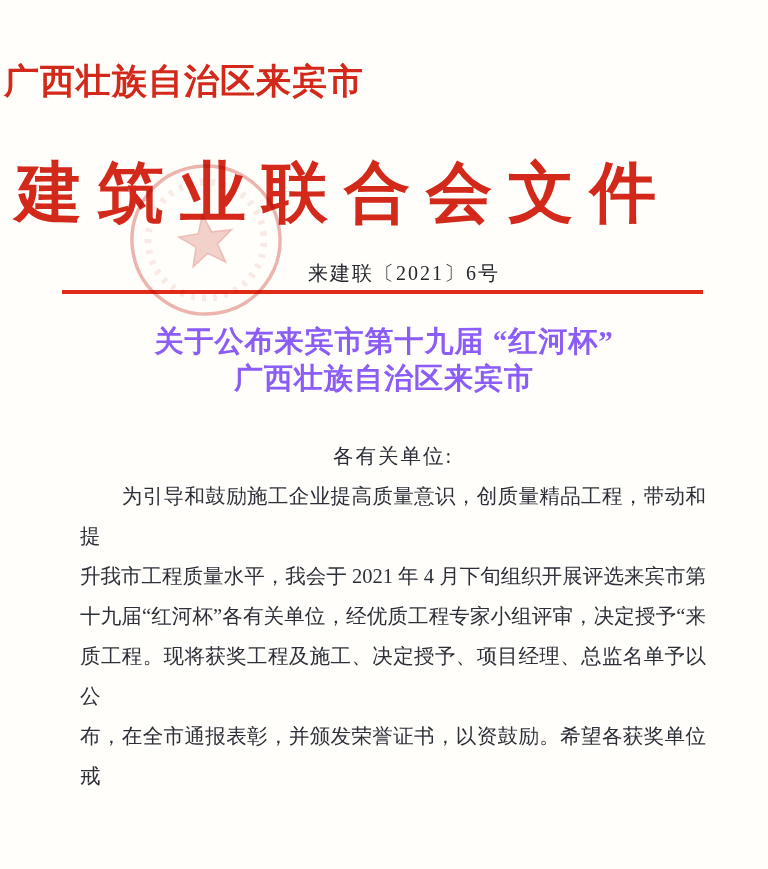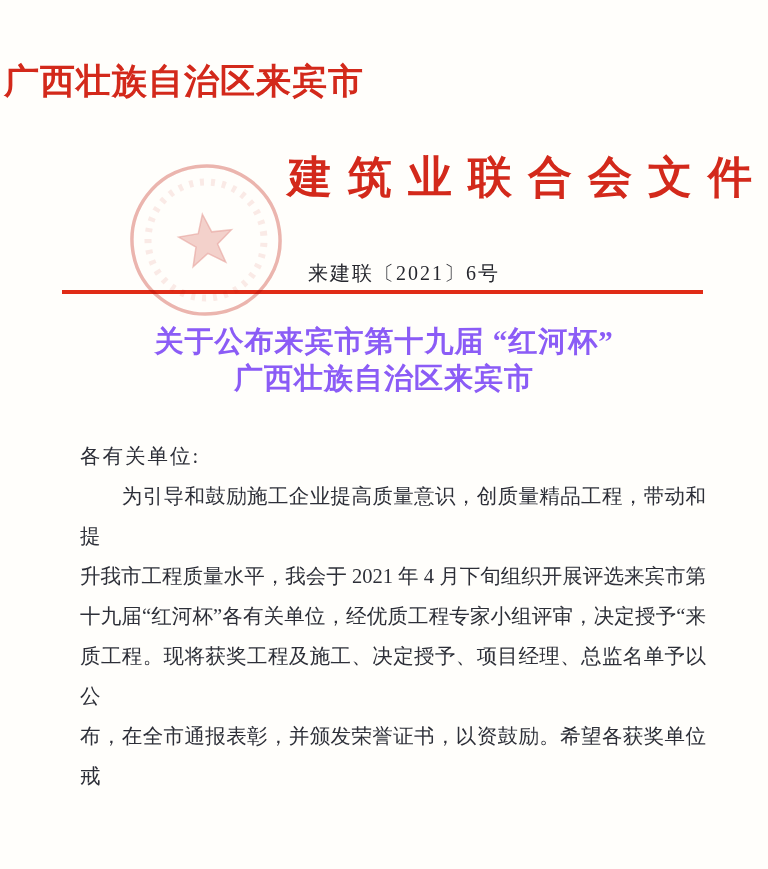--- a/index.html
+++ b/index.html
@@ -23,8 +23,8 @@
   .red-head {
     position: absolute;
     top: 148px; left: 0; right: 0;
-    text-align: right;
-    font-size: 44px;
+    text-align: left;
+    font-size: 66px;
     font-weight: bold;
     letter-spacing: 16px;
     padding-left: 16px;

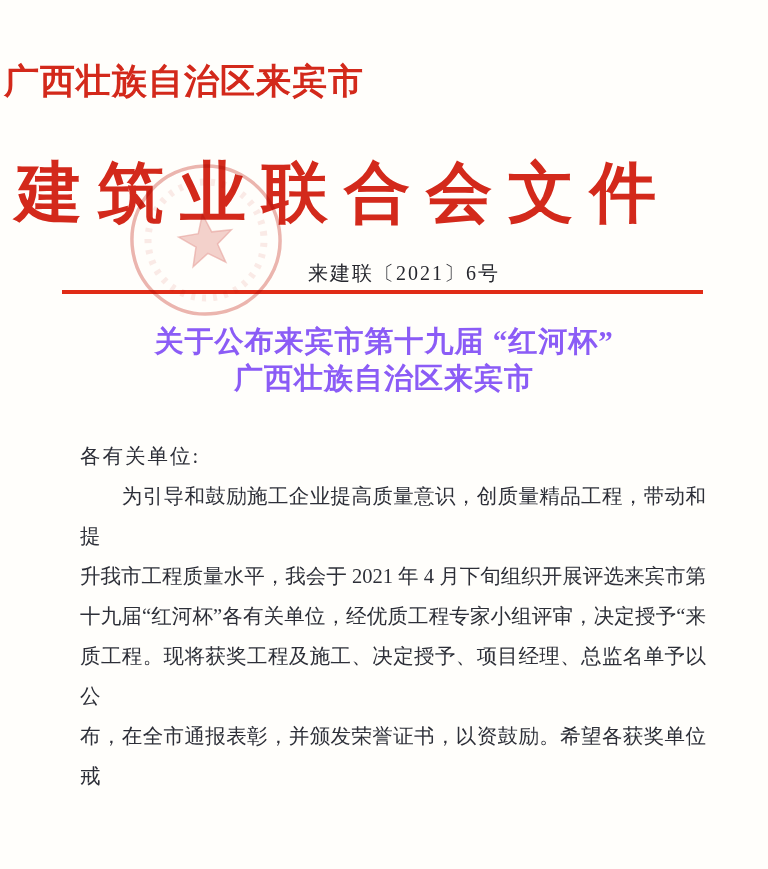--- a/index.html
+++ b/index.html
@@ -66,7 +66,7 @@
     color: #2d2f38;
   }
   .salutation {
-    text-align: left;
+    text-align: center;
     letter-spacing: 2px;
   }
   .bline {

